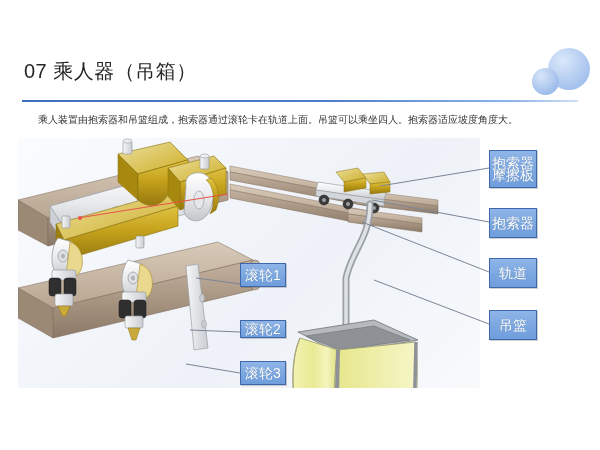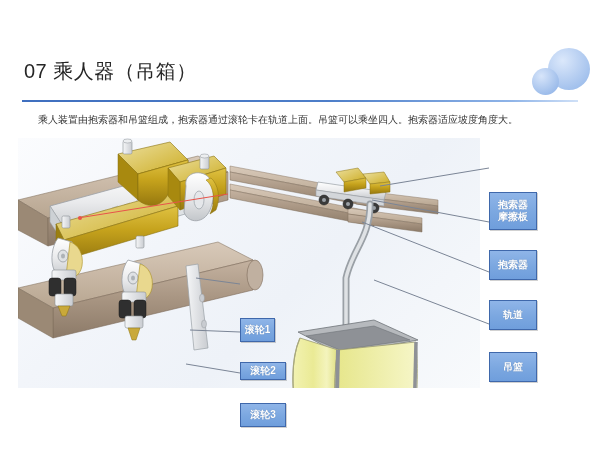--- a/index.html
+++ b/index.html
@@ -50,12 +50,11 @@
     border:1px solid #3f68ab;
     box-shadow:1px 1px 0 rgba(0,0,0,.18);
     color:#ffffff;
-    font-size:10px;line-height:12.5px;
+    font-size:14px;line-height:12.5px;
     display:flex;align-items:center;justify-content:center;
     text-align:center;
     box-sizing:border-box;
-    font-weight:bold;
-    margin-top:42px;
+    font-weight:normal;
   }
   .cbox span{display:block;text-shadow:0 0 1px rgba(0,0,0,.25);}
 </style>

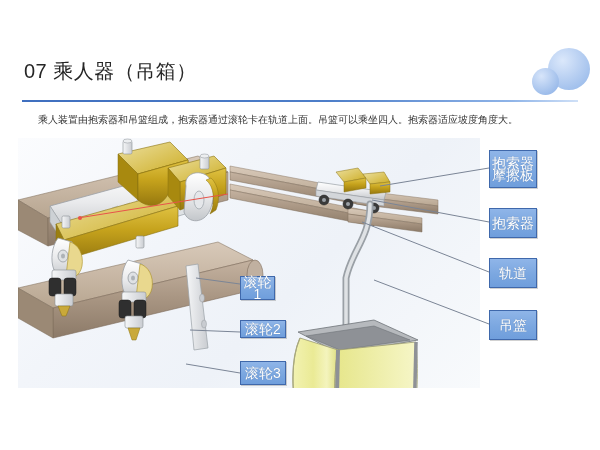--- a/index.html
+++ b/index.html
@@ -259,7 +259,7 @@
     </g>
   </svg>
 
-  <div class="cbox" style="left:240px;top:276px;width:35px;height:24px;">
+  <div class="cbox" style="left:240px;top:263px;width:46px;height:24px;">
     <span>滚轮1</span>
   </div>
   <div class="cbox" style="left:240px;top:320px;width:46px;height:18px;">

